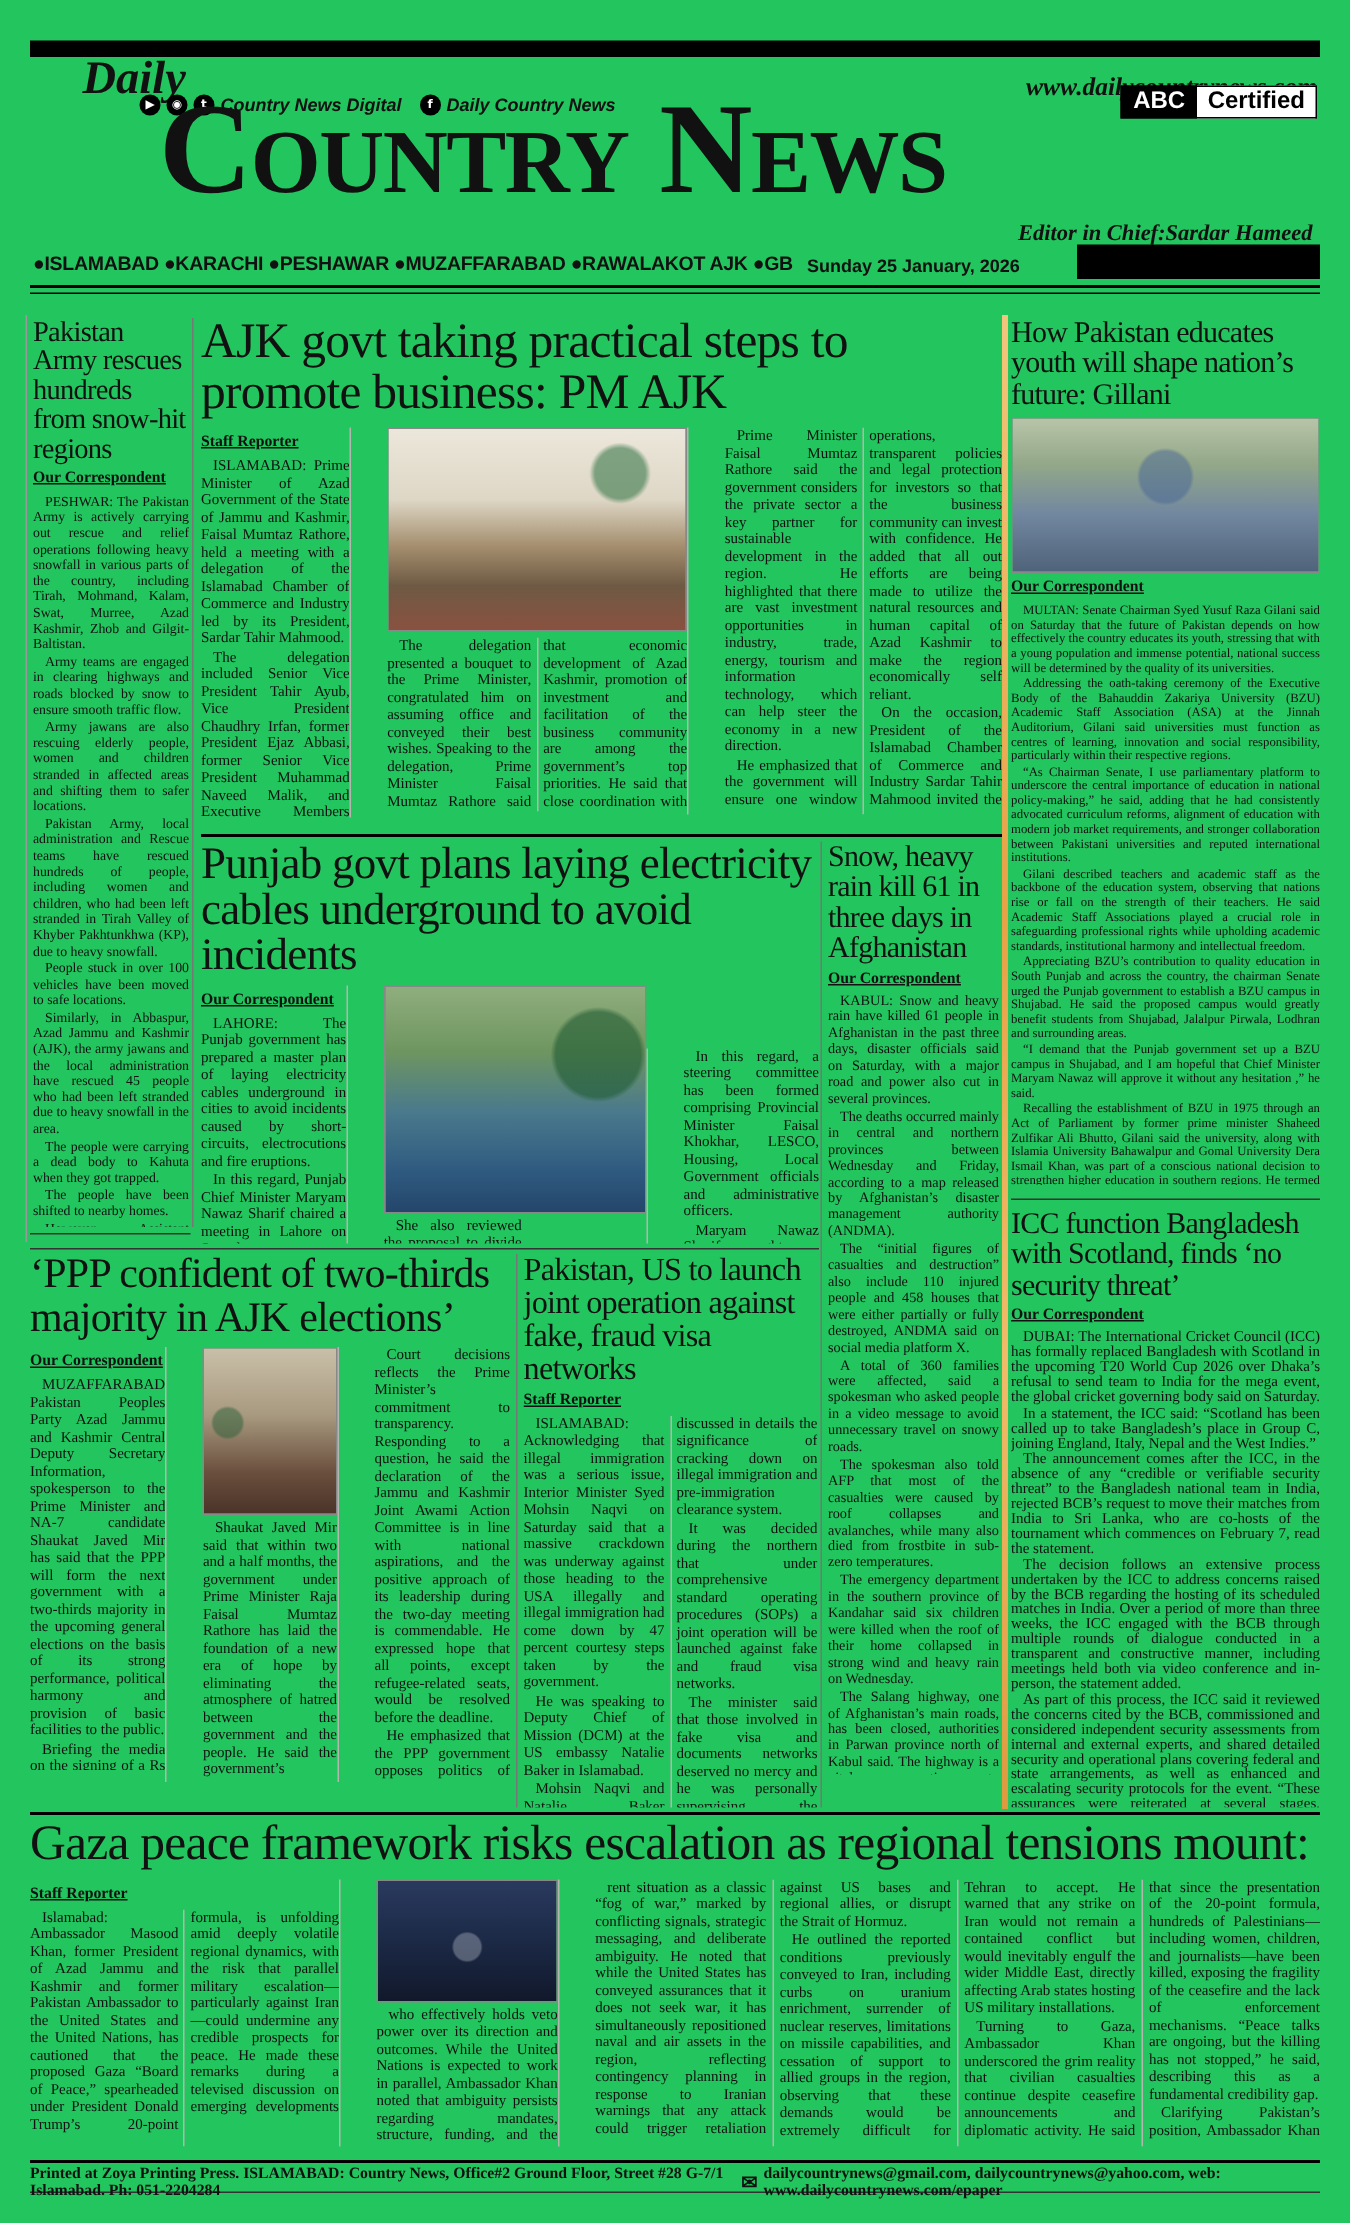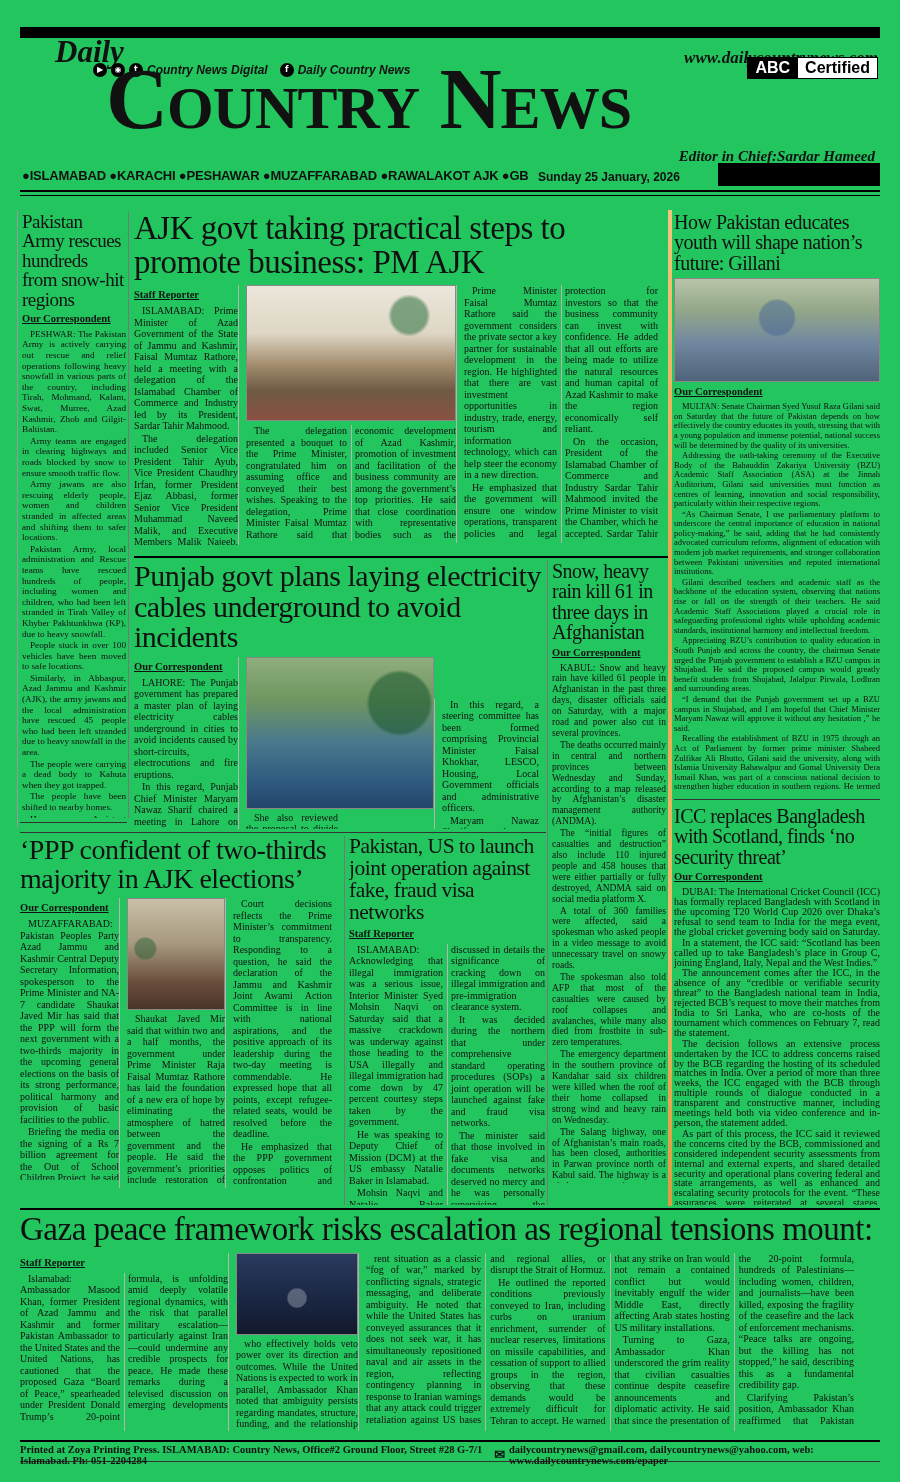--- a/index.html
+++ b/index.html
@@ -38,7 +38,7 @@
   .fs88{font-size:10px;line-height:9.9px;}
   .grid{display:flex;}
   .colx{overflow:hidden;}
-  .colx + .colx{border-left:1px solid #b5b5b0;padding-left:7px;}
+  .colx + .colx{border-left:1px solid #b5b5b0;padding-left:24px;}
   .two-col{column-count:2;column-gap:8px;column-rule:1px solid #b5b5b0;}
   .four-col{column-count:4;column-gap:9px;column-rule:1px solid #b5b5b0;}
   .photo{width:100%;border:1px solid #888;box-sizing:border-box;}

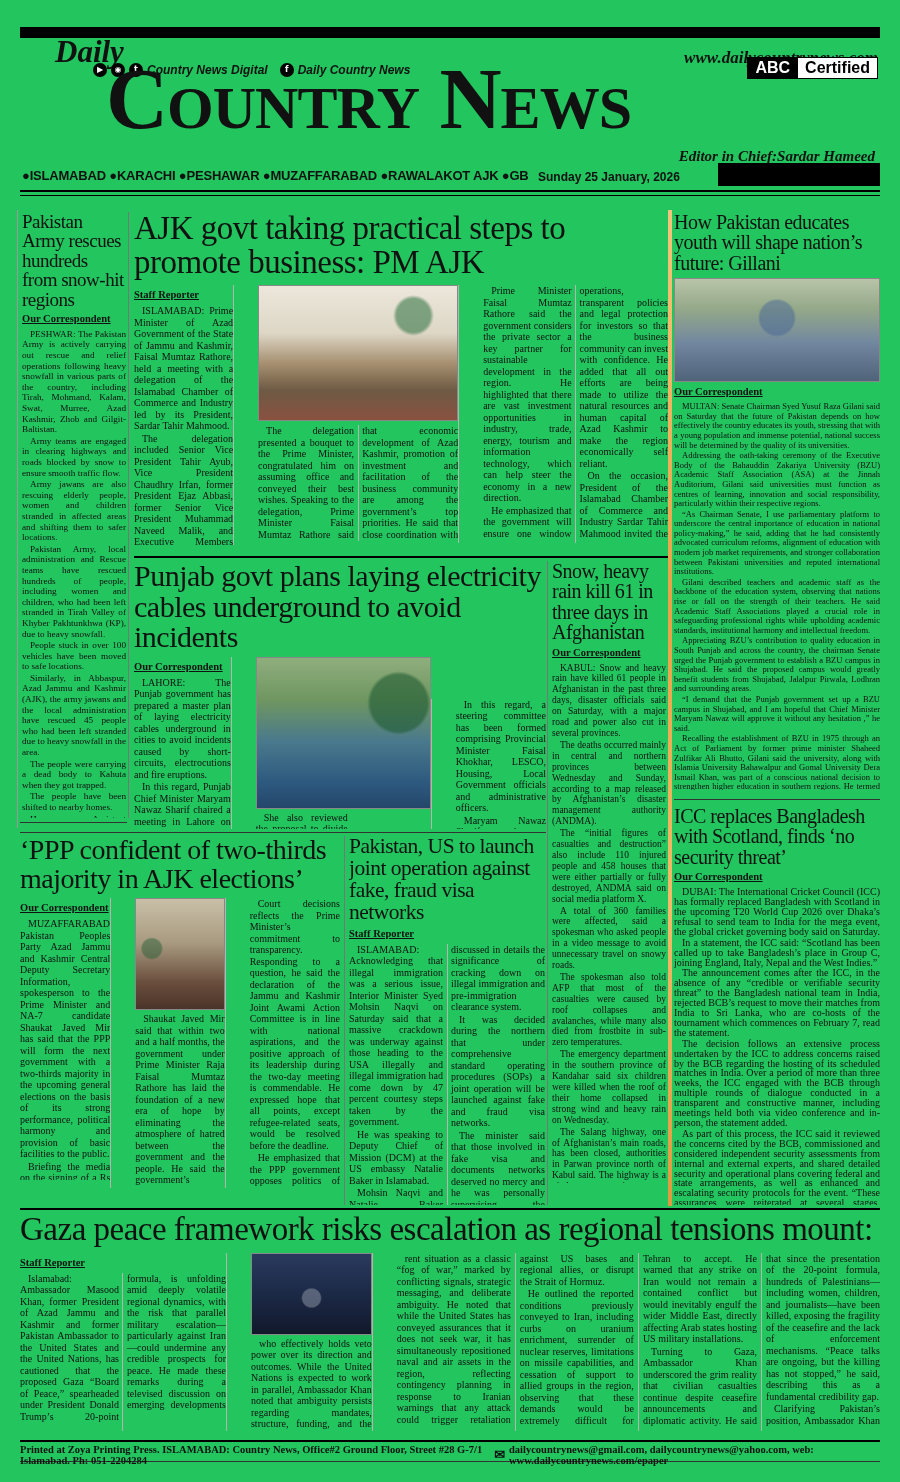--- a/index.html
+++ b/index.html
@@ -195,7 +195,7 @@
     <div class="byline">Our Correspondent</div>
     <div class="body fs95" style="height:520px;">
         <p class="para">KABUL: Snow and heavy rain have killed 61 people in Afghanistan in the past three days, disaster officials said on Saturday, with a major road and power also cut in several provinces.</p>
-        <p class="para">The deaths occurred mainly in central and northern provinces between Wednesday and Sunday, according to a map released by Afghanistan’s disaster management authority (ANDMA).</p>
+        <p class="para">The deaths occurred mainly in central and northern provinces between Wednesday and Friday, according to a map released by Afghanistan’s disaster management authority (ANDMA).</p>
         <p class="para">The “initial figures of casualties and destruction” also include 110 injured people and 458 houses that were either partially or fully destroyed, ANDMA said on social media platform X.</p>
         <p class="para">A total of 360 families were affected, said a spokesman who asked people in a video message to avoid unnecessary travel on snowy roads.</p>
         <p class="para">The spokesman also told AFP that most of the casualties were caused by roof collapses and avalanches, while many also died from frostbite in sub-zero temperatures.</p>

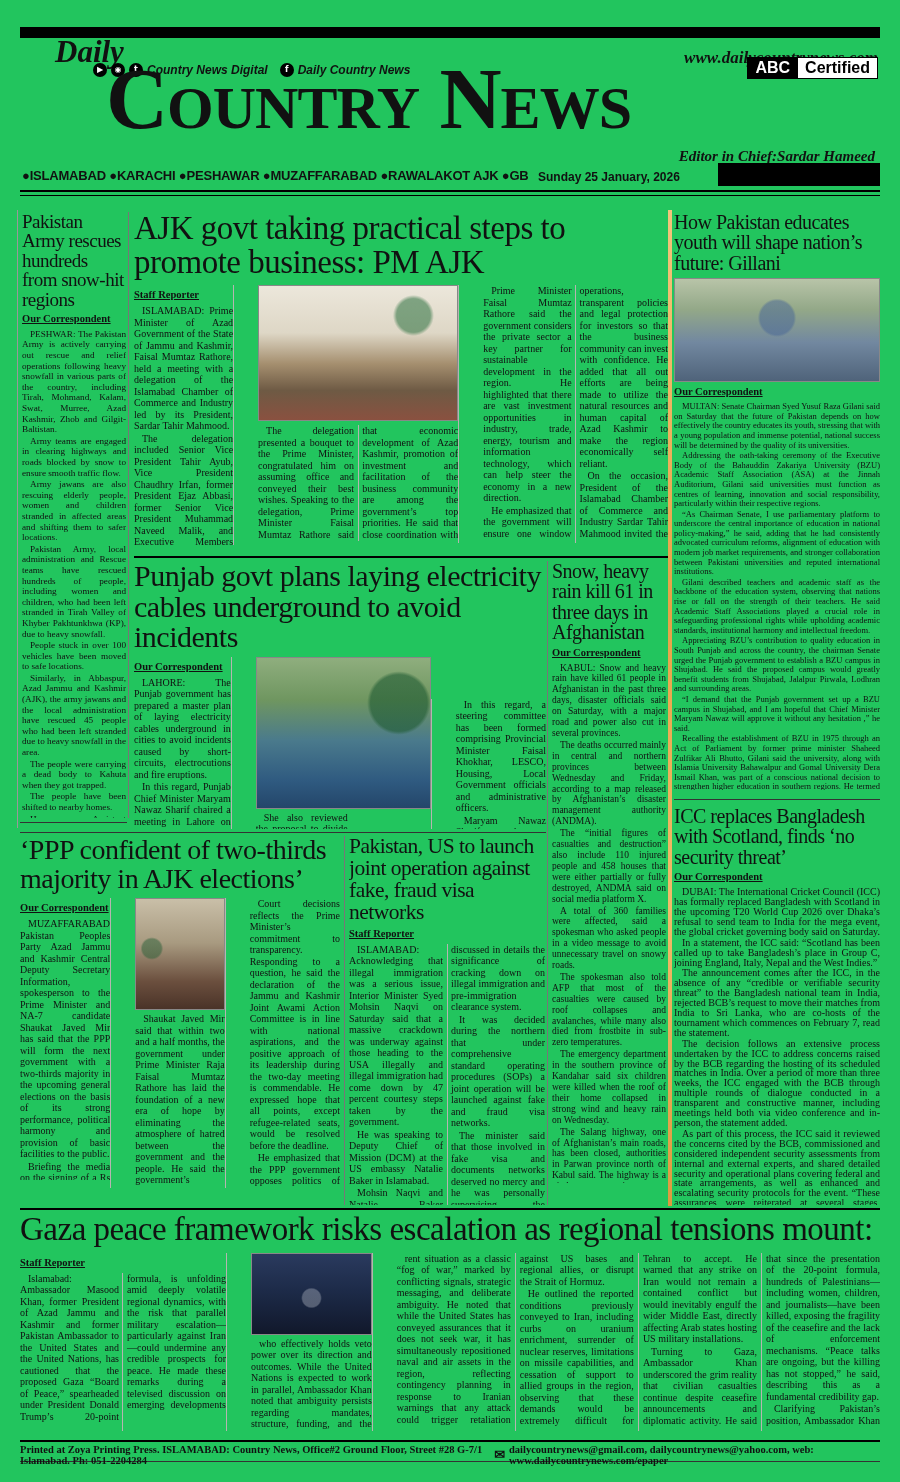--- a/index.html
+++ b/index.html
@@ -205,7 +205,7 @@
   </article>
 
   <article class="art" style="left:674px;top:806px;width:206px;height:399px;">
-    <h2 class="hl" style="font-size:20px;">ICC replaces Bangladesh with Scotland, finds ‘no security threat’</h2>
+    <h2 class="hl" style="font-size:20px;">ICC function Bangladesh with Scotland, finds ‘no security threat’</h2>
     <div class="byline">Our Correspondent</div>
     <div class="body fs88" style="height:318px;">
         <p class="para">DUBAI: The International Cricket Council (ICC) has formally replaced Bangladesh with Scotland in the upcoming T20 World Cup 2026 over Dhaka’s refusal to send team to India for the mega event, the global cricket governing body said on Saturday.</p>

